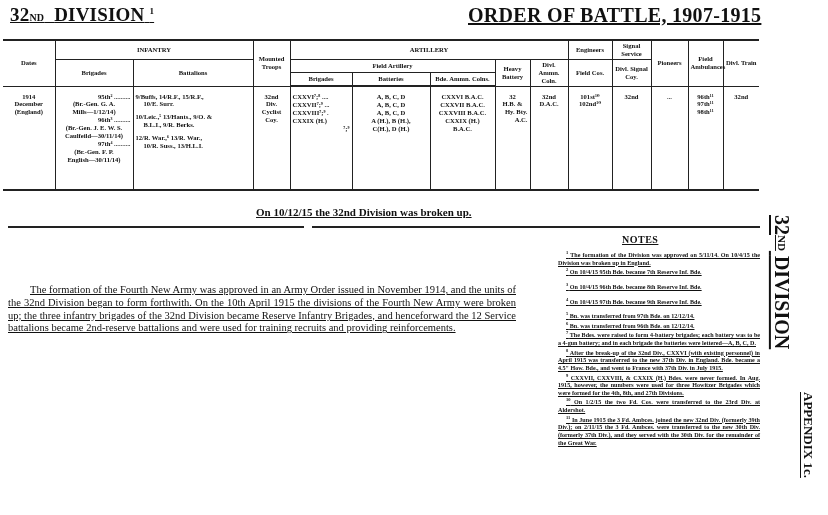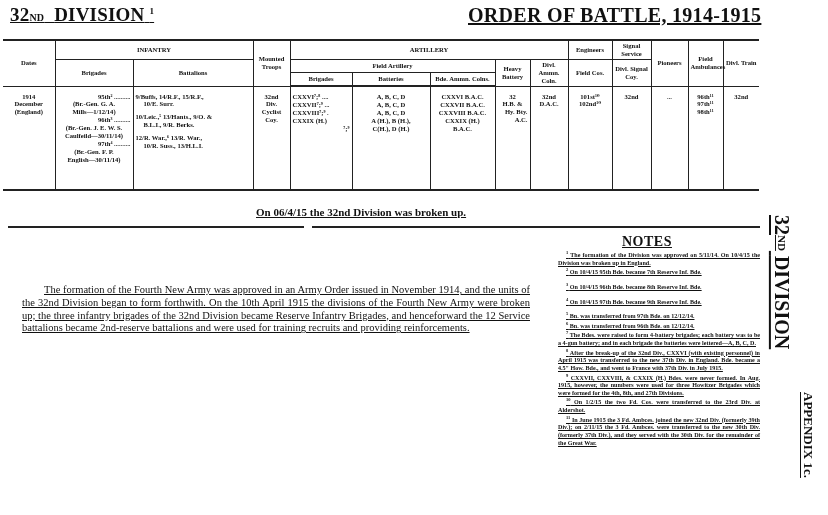--- a/index.html
+++ b/index.html
@@ -47,7 +47,7 @@
 <div class="abs title-left">
   <span>32</span><span class="nd">ND</span>&nbsp;&nbsp;<span>DIVISION</span>&nbsp;<sup>1</sup>
 </div>
-<div class="abs title-right">ORDER OF BATTLE, 1914-1915</div>
+<div class="abs title-right">ORDER OF BATTLE, 1907-1915</div>
 
 <table class="oob">
   <colgroup>

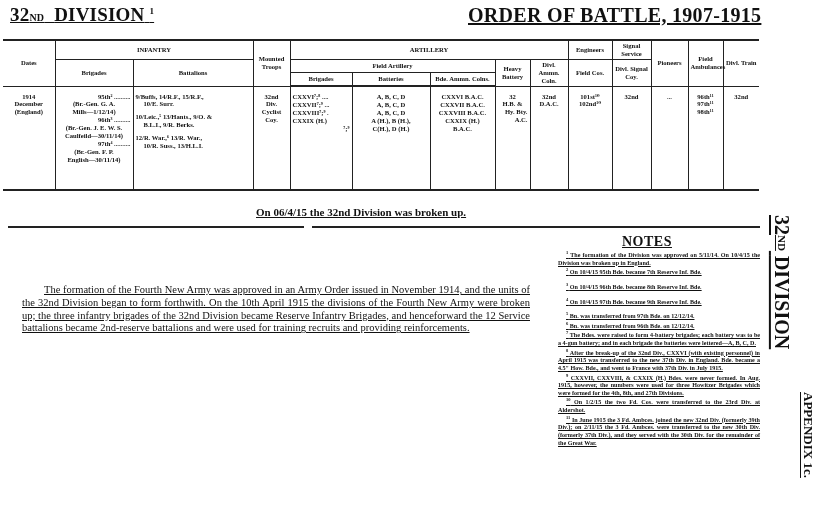--- a/index.html
+++ b/index.html
@@ -180,7 +180,7 @@
   </tbody>
 </table>
 
-<div class="abs broken">On 06/4/15 the 32nd Division was broken up.</div>
+<div class="abs broken">On 10/12/15 the 32nd Division was broken up.</div>
 <div class="rule" style="left:8px; top:226px; width:296px;"></div>
 <div class="rule" style="left:312px; top:226px; width:448px;"></div>
 

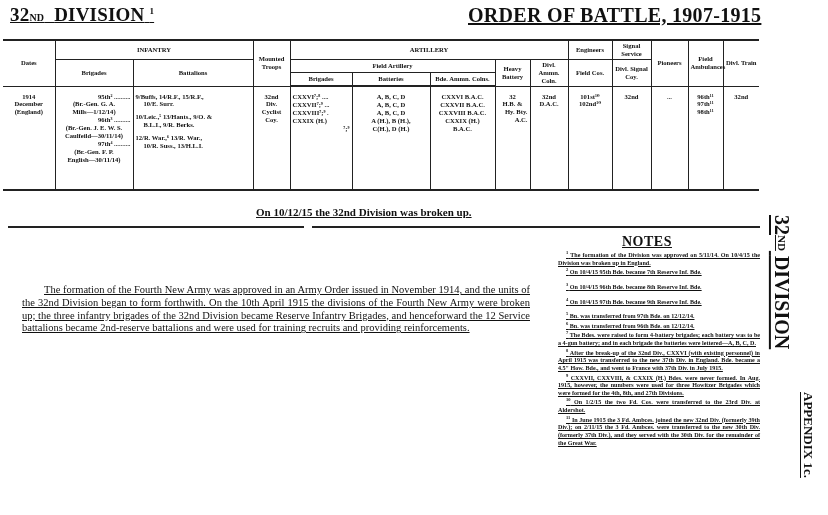--- a/index.html
+++ b/index.html
@@ -31,7 +31,7 @@
 
   .body-para { left:22px; top:284px; width:508px; font-size:10.5px; line-height:1.22; text-align:justify; text-indent:22px; }
 
-  .notes-title { left:622px; top:234px; font-size:14px; font-weight:bold; letter-spacing:0.5px; }
+  .notes-title { left:622px; top:234px; font-size:10px; font-weight:bold; letter-spacing:0.5px; }
   .notes { left:558px; top:250px; width:202px; font-size:6.1px; font-weight:bold; line-height:1.25; text-align:justify; }
   .notes p { margin:0 0 0 0; text-indent:8px; }
   .notes p.spaced { margin-bottom:5px; }

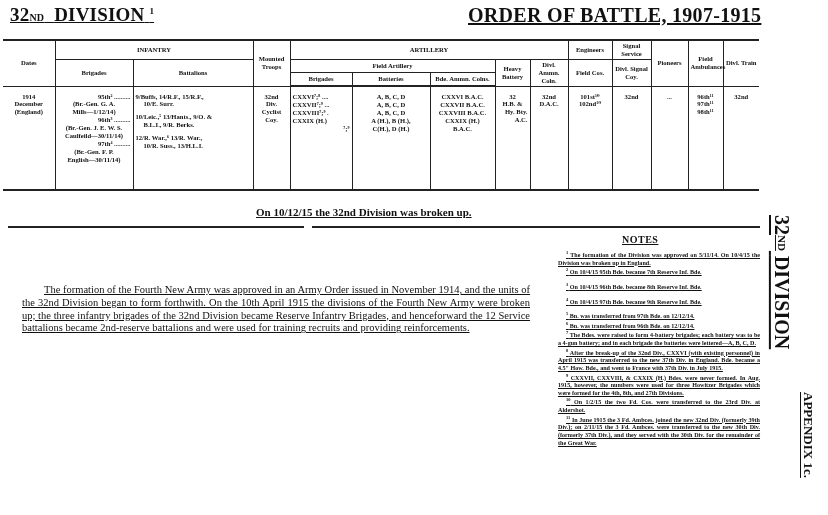--- a/index.html
+++ b/index.html
@@ -29,7 +29,7 @@
   .broken { left:256px; top:206px; font-size:11px; font-weight:bold; }
   .rule { position:absolute; height:2px; background:#222; }
 
-  .body-para { left:22px; top:284px; width:508px; font-size:10.5px; line-height:1.22; text-align:justify; text-indent:22px; }
+  .body-para { left:8px; top:284px; width:508px; font-size:10.5px; line-height:1.22; text-align:justify; text-indent:22px; }
 
   .notes-title { left:622px; top:234px; font-size:10px; font-weight:bold; letter-spacing:0.5px; }
   .notes { left:558px; top:250px; width:202px; font-size:6.1px; font-weight:bold; line-height:1.25; text-align:justify; }

